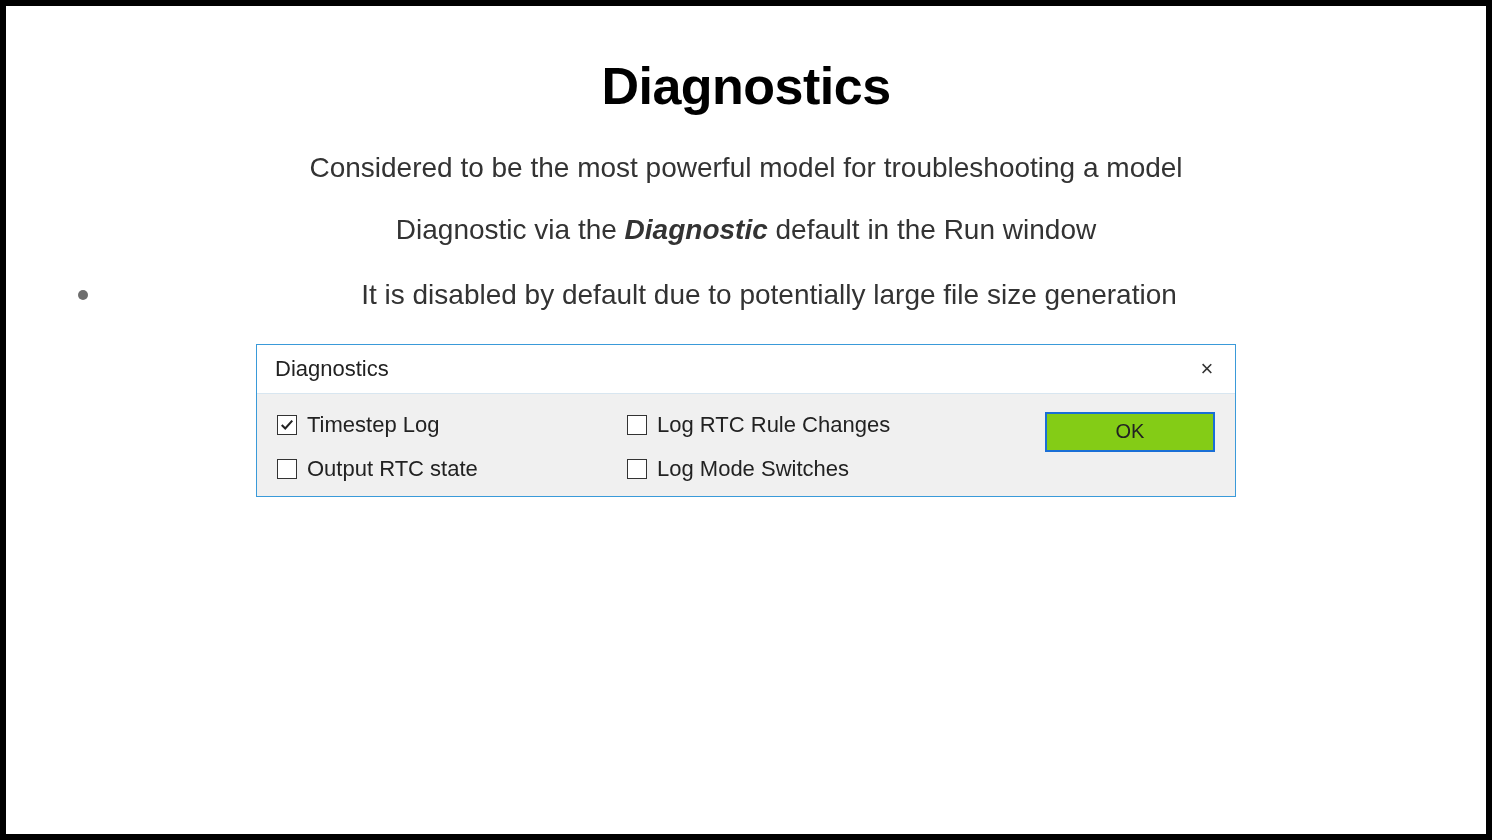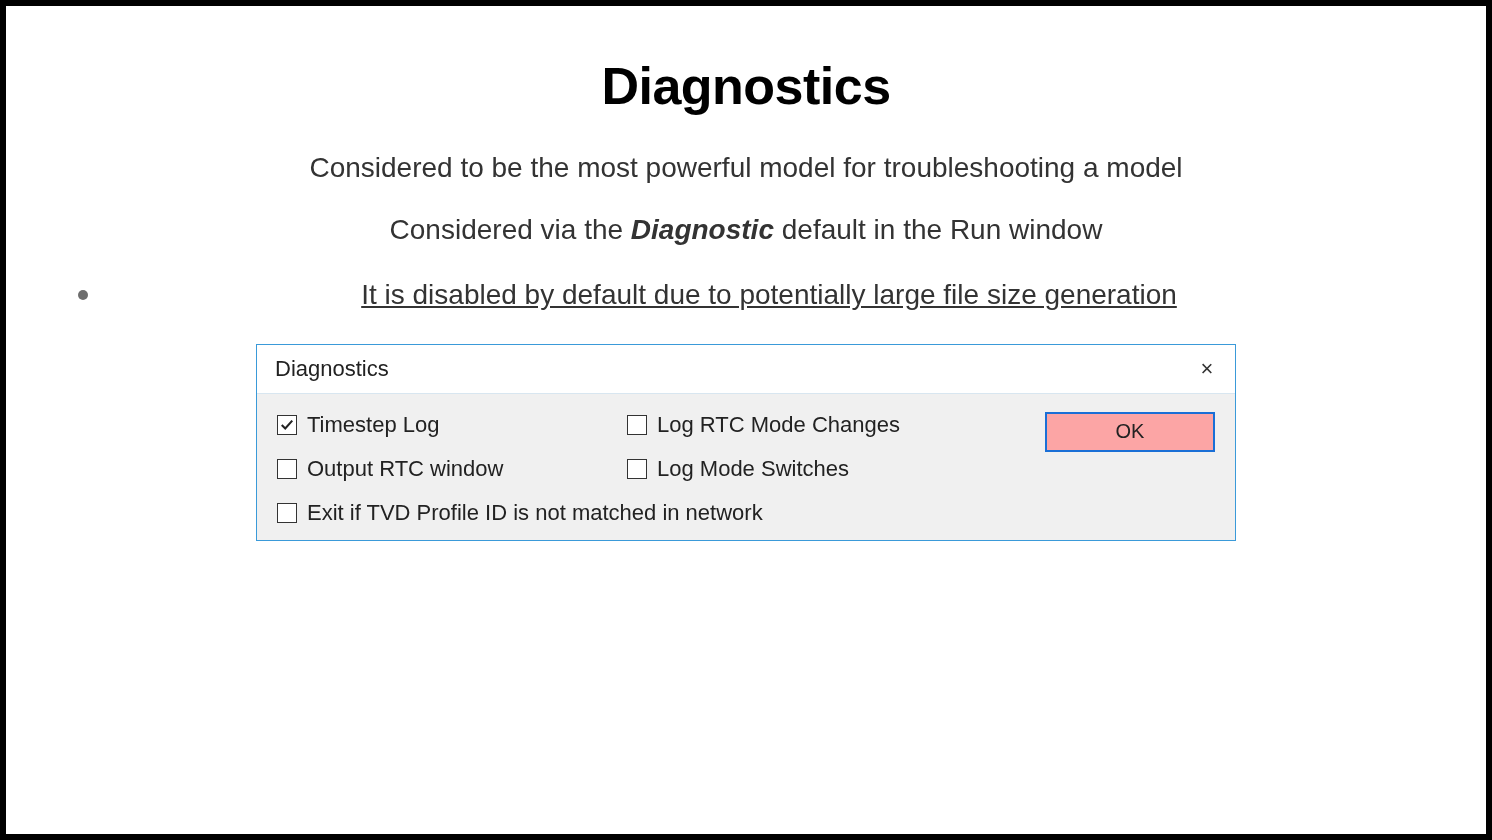--- a/index.html
+++ b/index.html
@@ -159,7 +159,7 @@
   <p class="lead">Considered to be the most powerful model for troubleshooting a model</p>
 
   <p class="lead">
-    <span>Considered via the </span><b>Diagnostic</b><span> default in the Run window</span>
+    <span>Diagnostic via the </span><b>Diagnostic</b><span> default in the Run window</span>
   </p>
 
   <ul class="bullets">

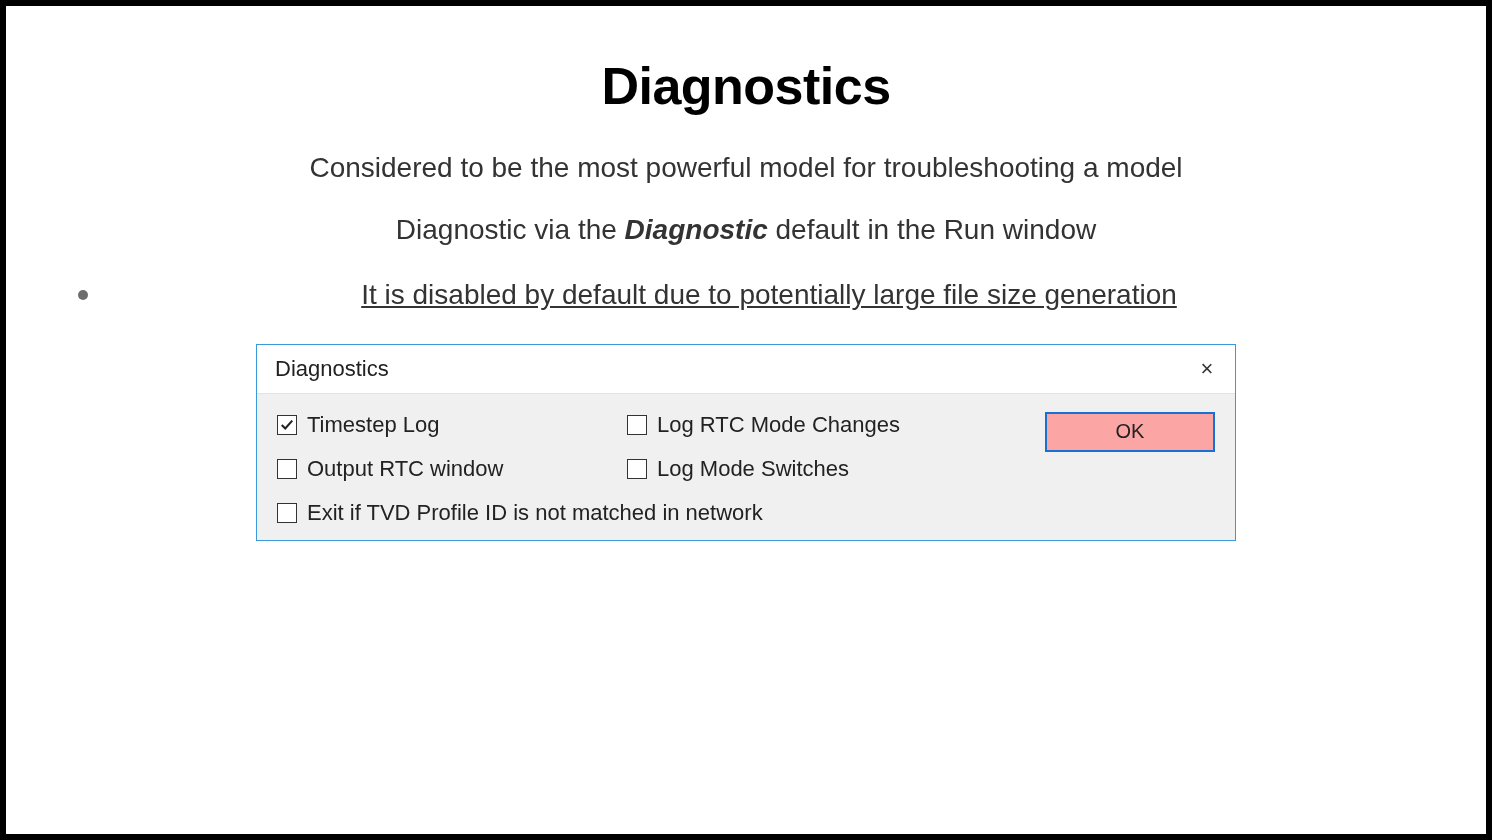--- a/index.html
+++ b/index.html
@@ -43,7 +43,6 @@
     margin-bottom: 28px;
     line-height: 1.35;
     padding-left: 6px;
-    text-decoration: underline;
   }
   ul.bullets li::before {
     content: "";

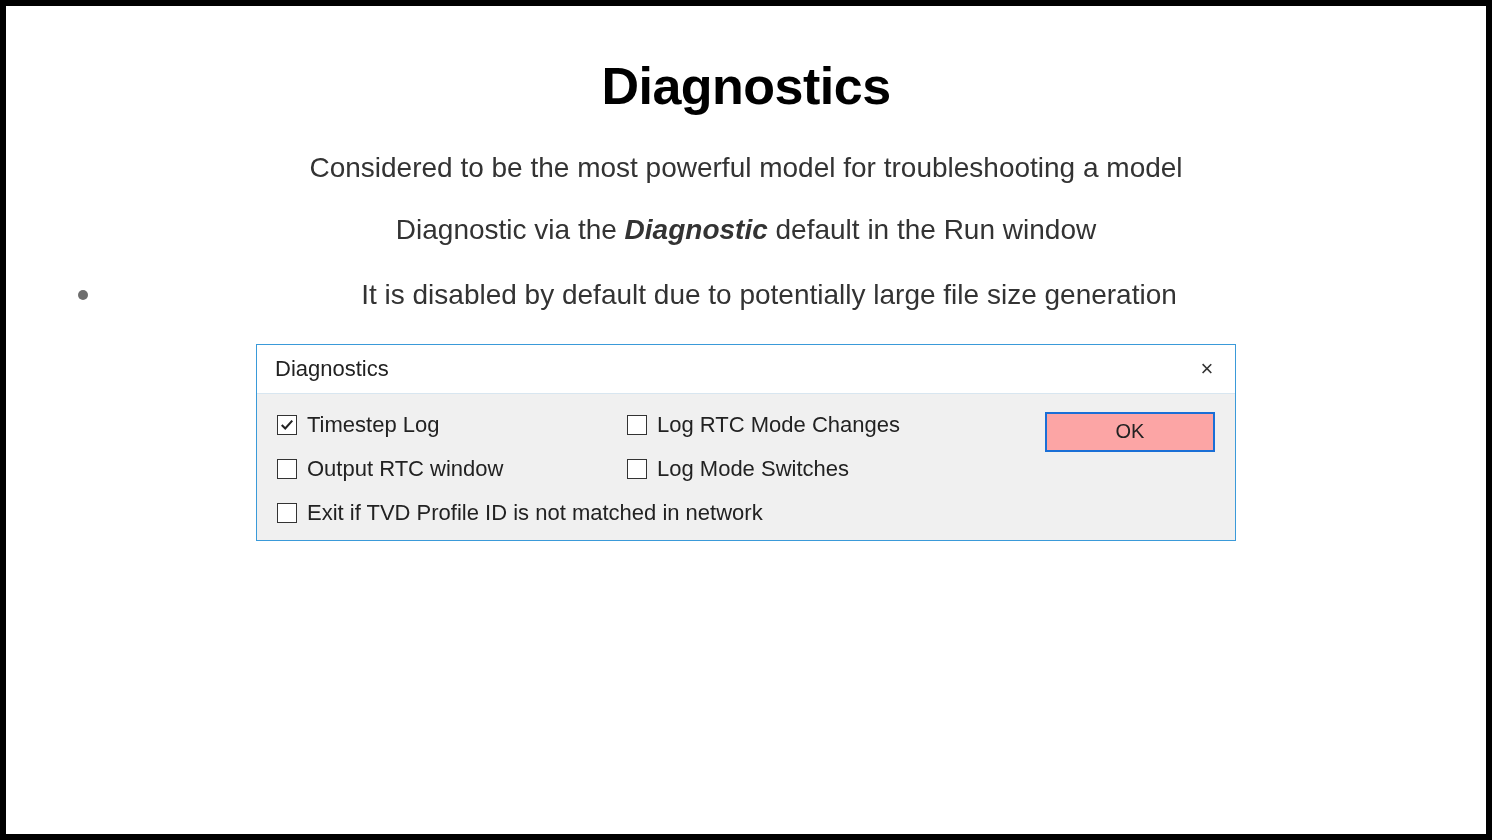--- a/index.html
+++ b/index.html
@@ -199,7 +199,7 @@
                   <polyline points="2,8 6,12 14,3"></polyline>
                 </svg>
             </span>
-            <span>Log RTC Mode Changes</span>
+            <span>Log RTC Rule Changes</span>
           </label>
           <label class="cb">
             <span class="cb-box">

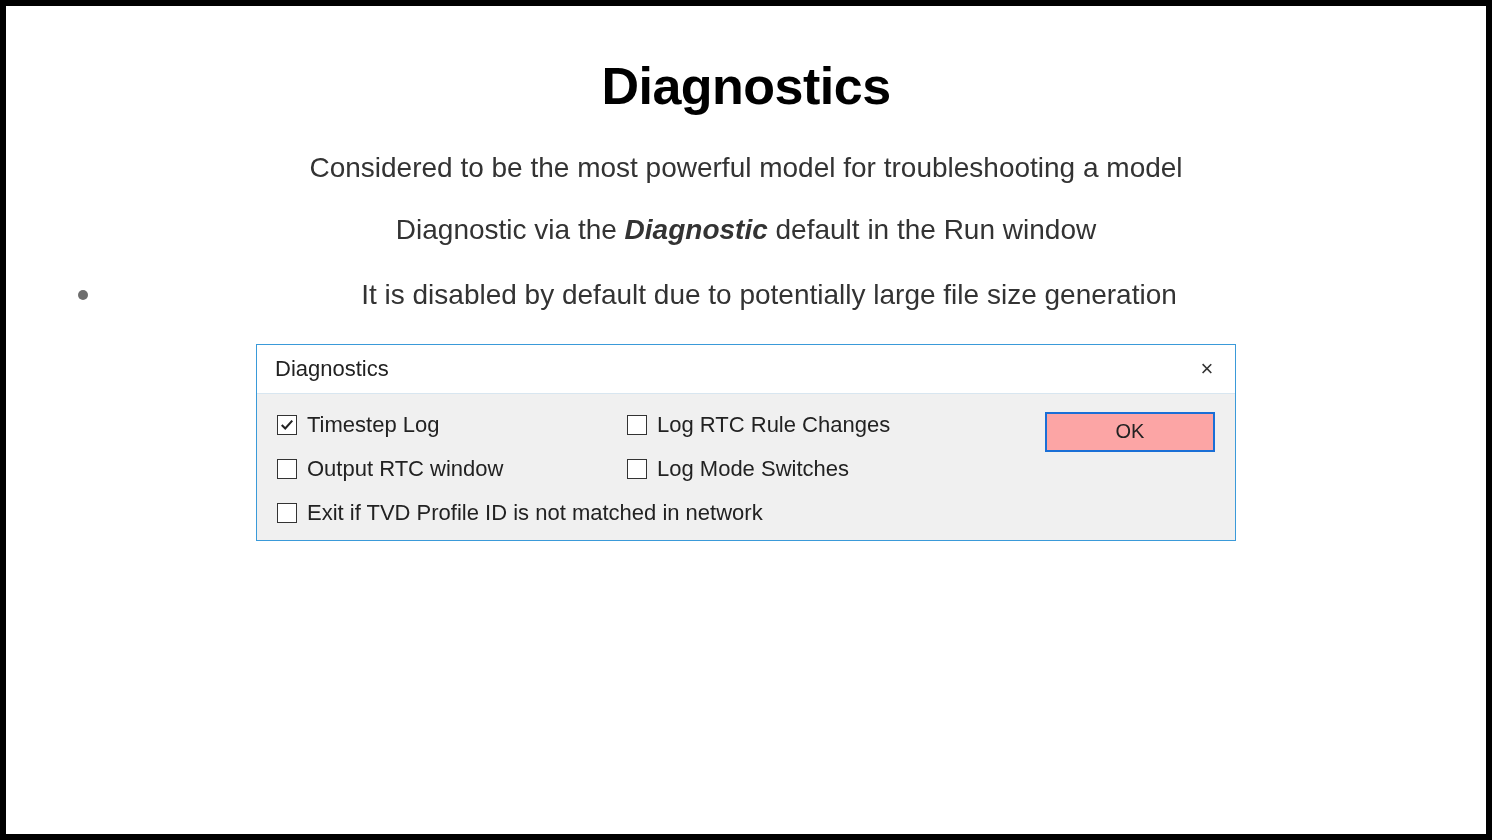--- a/index.html
+++ b/index.html
@@ -135,7 +135,7 @@
   .btn {
     width: 170px;
     height: 40px;
-    background: #fca5a5;
+    background: #84cc16;
     border: 1px solid #8a8a8a;
     font-size: 20px;
     color: #222;

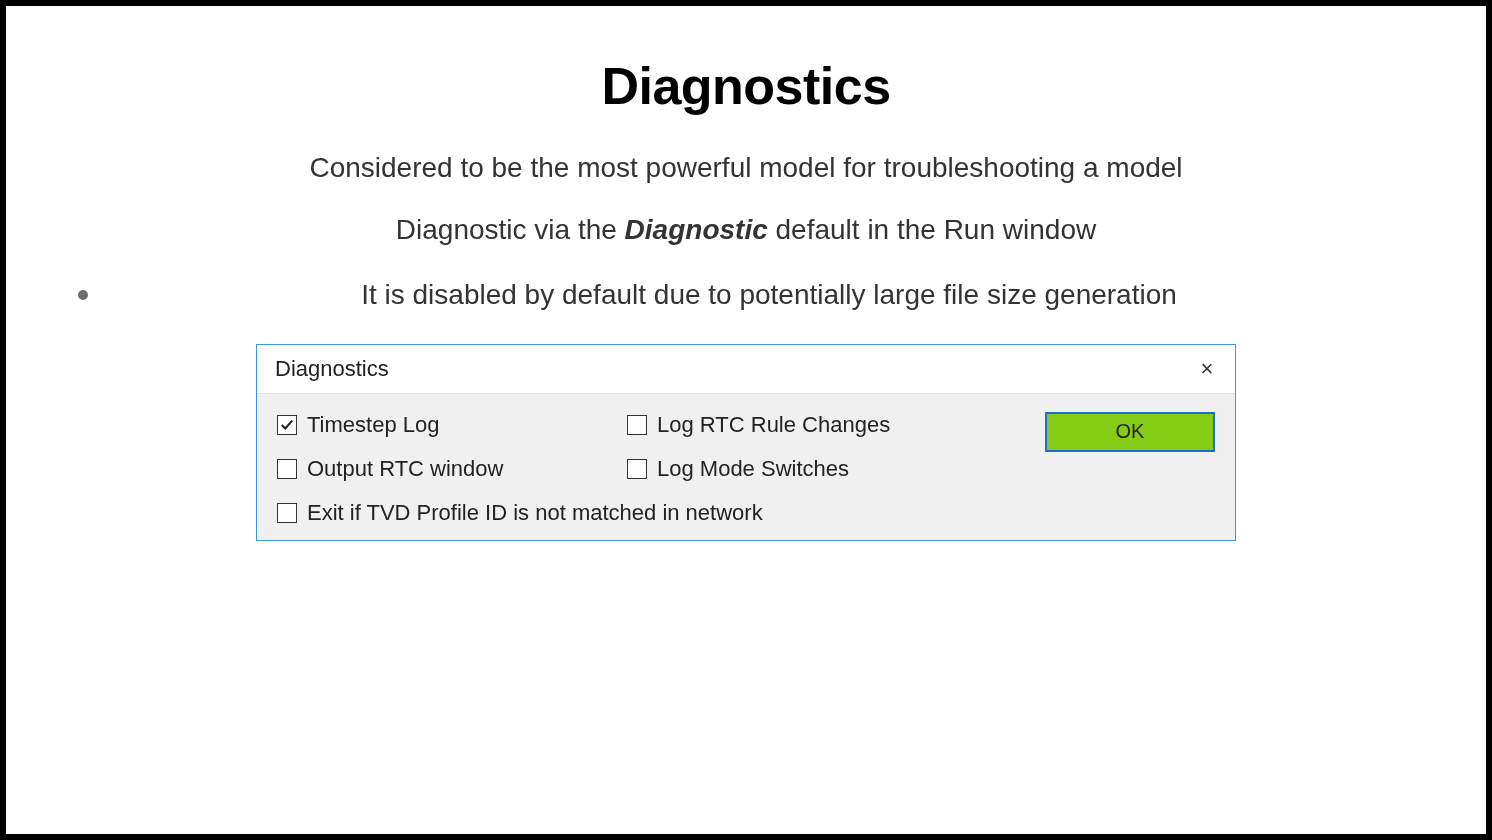--- a/index.html
+++ b/index.html
@@ -188,7 +188,7 @@
                   <polyline points="2,8 6,12 14,3"></polyline>
                 </svg>
             </span>
-            <span>Output RTC window</span>
+            <span>Output RTC state</span>
           </label>
         </div>
 

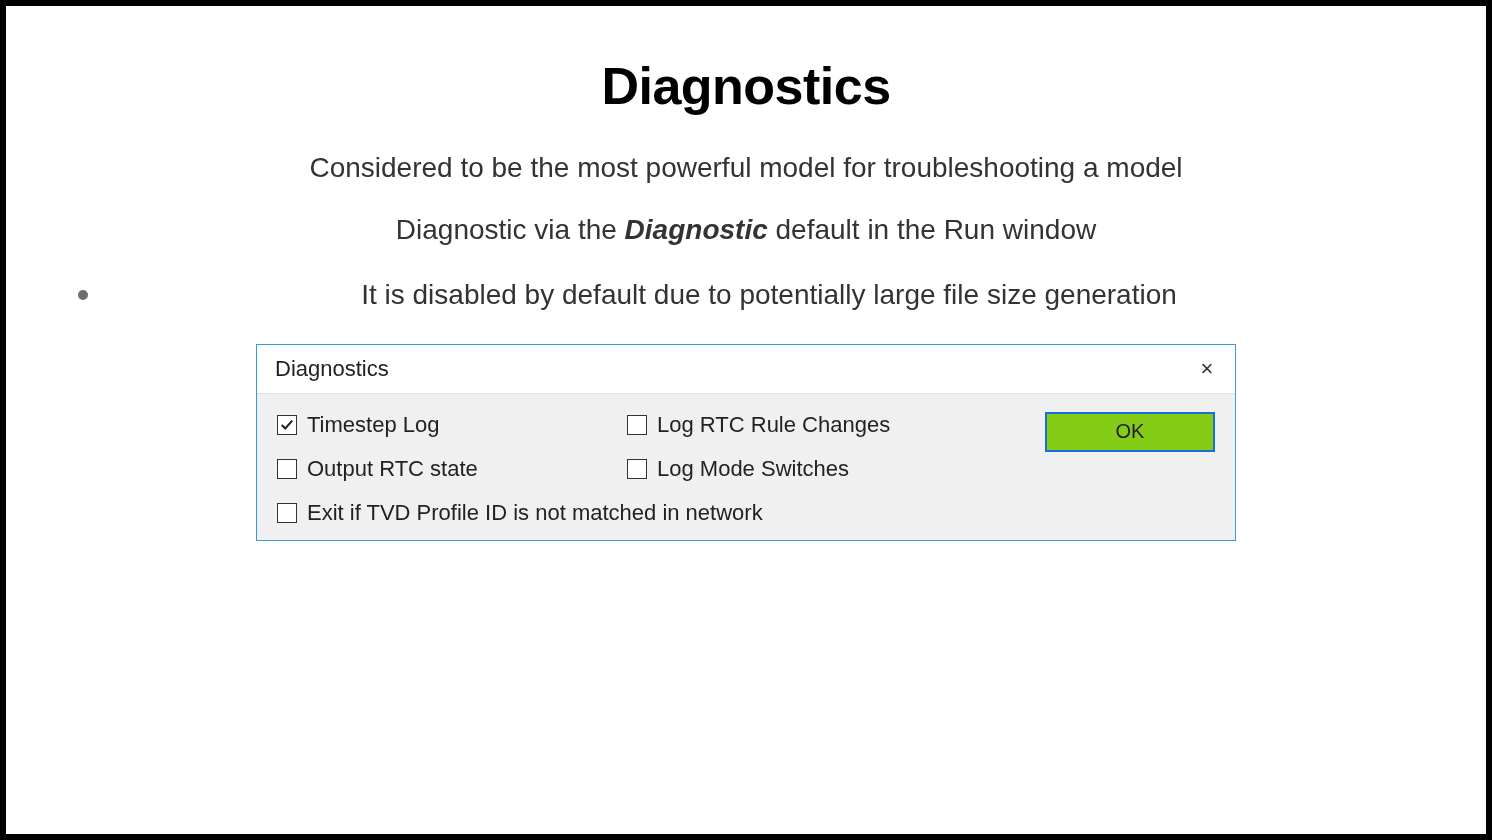--- a/index.html
+++ b/index.html
@@ -211,16 +211,6 @@
           </label>
         </div>
 
-        <div class="cb-full">
-          <label class="cb">
-            <span class="cb-box">
-              <svg class="cb-check" viewBox="0 0 16 16">
-                  <polyline points="2,8 6,12 14,3"></polyline>
-                </svg>
-            </span>
-            <span>Exit if TVD Profile ID is not matched in network</span>
-          </label>
-        </div>
 
       </div>
 

